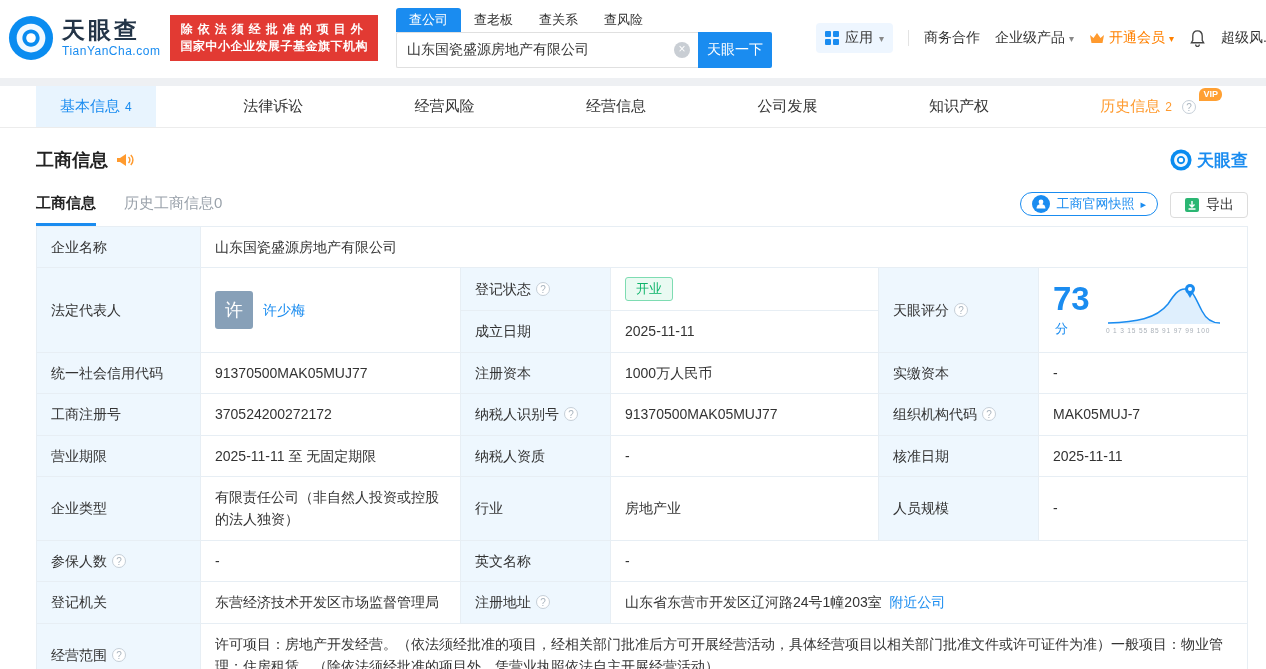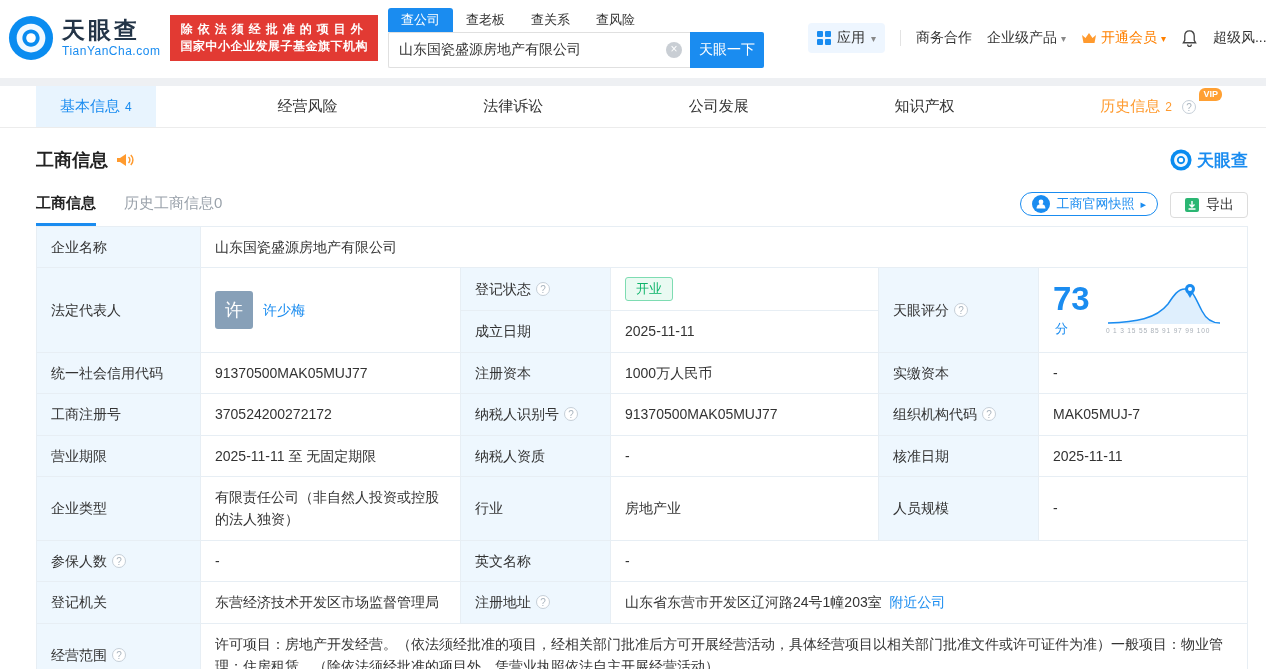--- a/index.html
+++ b/index.html
@@ -15,7 +15,7 @@
   .red-banner { background:#e23a33; color:#fff; padding:6px 10px; font-size:12px; font-weight:bold; line-height:17px; text-align:center; flex-shrink:0; }
   .red-banner .l1 { letter-spacing:5px; }
   .red-banner .l2 { letter-spacing:.5px; }
-  .search-area { margin-left:0; flex-shrink:0; }
+  .search-area { margin-left:8px; flex-shrink:0; }
   .search-tabs { display:flex; }
   .search-tab { font-size:13px; padding:3px 13px; cursor:pointer; color:#333; }
   .search-tab.active { background:#1a8cf0; color:#fff; border-radius:3px 3px 0 0; }

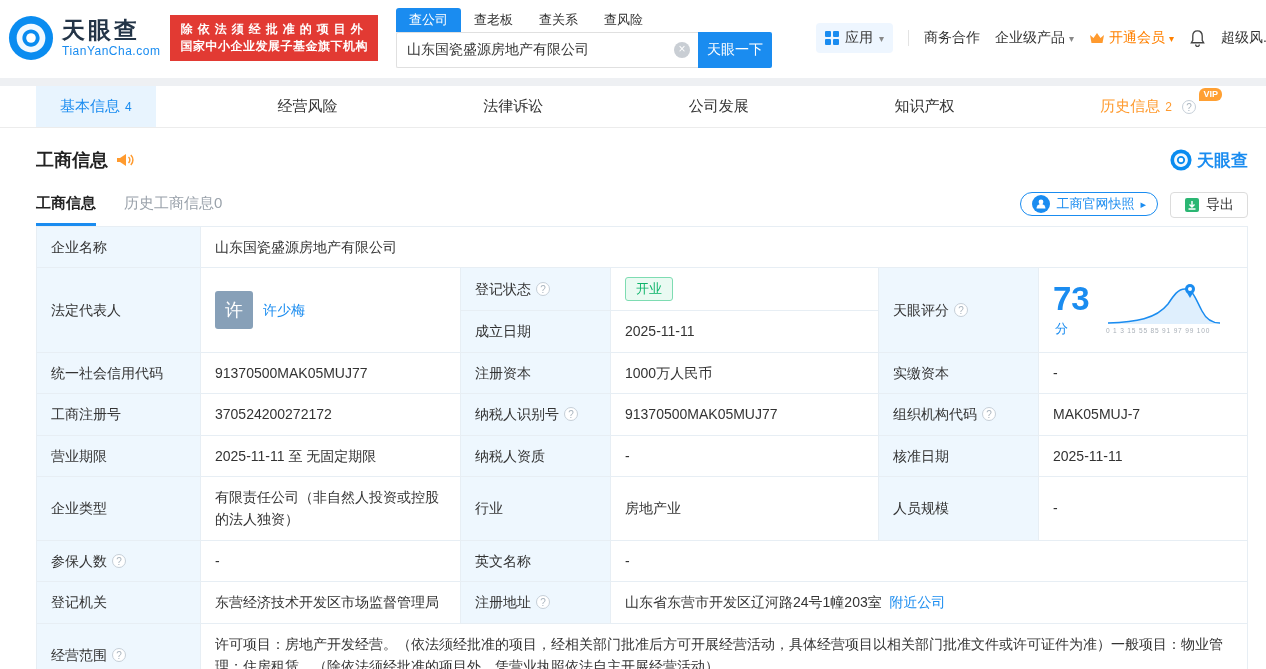--- a/index.html
+++ b/index.html
@@ -154,10 +154,10 @@
       <span class="count">4</span>
     </div>
     <div class="main-tab">
+      <span>法律诉讼</span>
+    </div>
+    <div class="main-tab">
       <span>经营风险</span>
-    </div>
-    <div class="main-tab">
-      <span>法律诉讼</span>
     </div>
     <div class="main-tab">
       <span>公司发展</span>

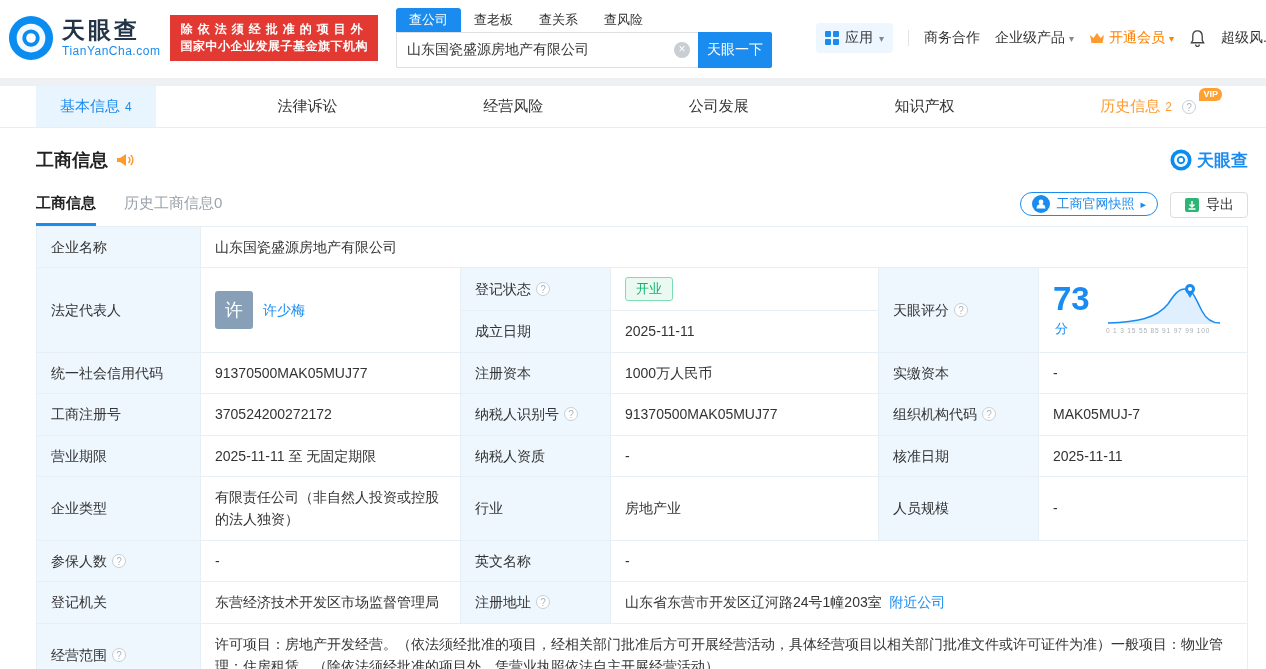--- a/index.html
+++ b/index.html
@@ -160,6 +160,9 @@
       <span>经营风险</span>
     </div>
     <div class="main-tab">
+      <span>经营信息</span>
+    </div>
+    <div class="main-tab">
       <span>公司发展</span>
     </div>
     <div class="main-tab">

